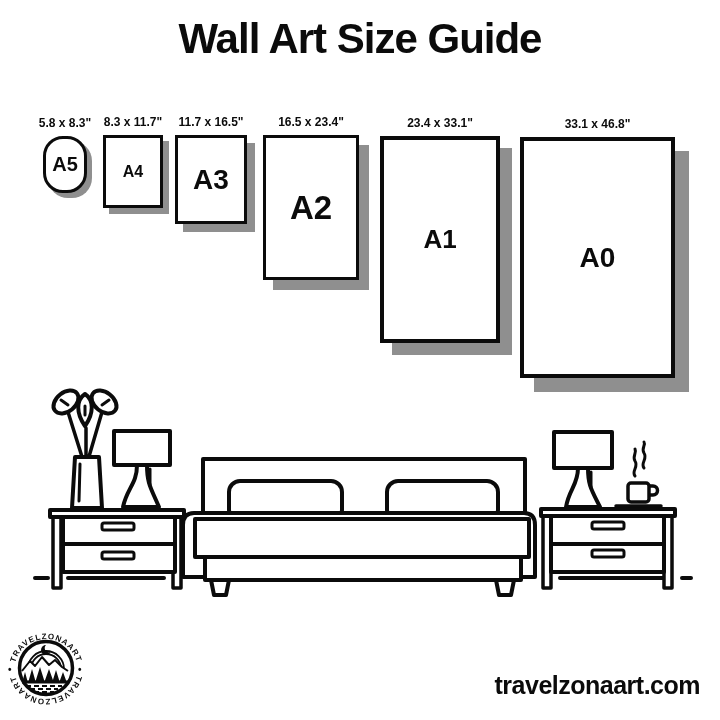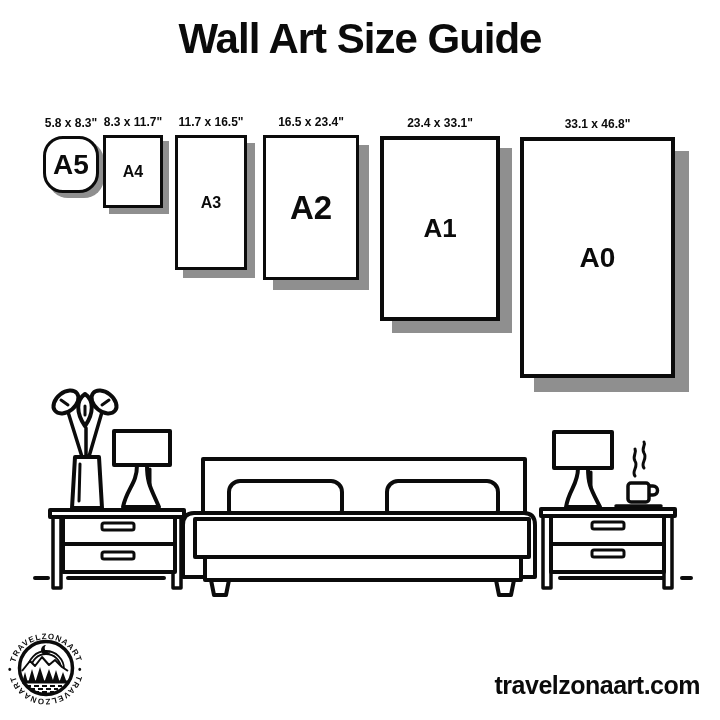--- a/index.html
+++ b/index.html
@@ -30,7 +30,7 @@
     display:flex;align-items:center;justify-content:center;
     font-weight:bold;
   }
-  .g-a5{left:43px;top:136px;}  .g-a5 .paper{width:56px;height:57px;font-size:28px;box-shadow:5px 5px 0 0 var(--shadow);border-radius:20px;}
+  .g-a5{left:43px;top:136px;}  .g-a5 .paper{width:44px;height:57px;font-size:20px;box-shadow:5px 5px 0 0 var(--shadow);border-radius:20px;}
   .g-a4{left:103px;top:135px;} .g-a4 .paper{width:60px;height:73px;font-size:16px;box-shadow:6px 6px 0 0 var(--shadow);}
   .g-a3{left:175px;top:135px;} .g-a3 .paper{width:72px;height:135px;font-size:16px;box-shadow:8px 8px 0 0 var(--shadow);}
   .g-a2{left:263px;top:135px;} .g-a2 .paper{width:96px;height:145px;font-size:33px;box-shadow:10px 10px 0 0 var(--shadow);}

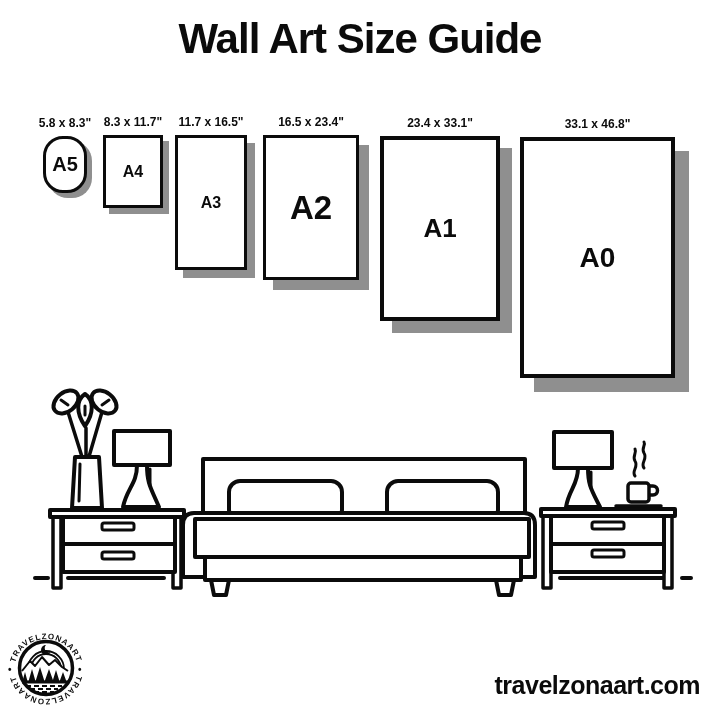--- a/index.html
+++ b/index.html
@@ -32,7 +32,7 @@
   }
   .g-a5{left:43px;top:136px;}  .g-a5 .paper{width:44px;height:57px;font-size:20px;box-shadow:5px 5px 0 0 var(--shadow);border-radius:20px;}
   .g-a4{left:103px;top:135px;} .g-a4 .paper{width:60px;height:73px;font-size:16px;box-shadow:6px 6px 0 0 var(--shadow);}
-  .g-a3{left:175px;top:135px;} .g-a3 .paper{width:72px;height:135px;font-size:16px;box-shadow:8px 8px 0 0 var(--shadow);}
+  .g-a3{left:175px;top:135px;} .g-a3 .paper{width:72px;height:89px;font-size:28px;box-shadow:8px 8px 0 0 var(--shadow);}
   .g-a2{left:263px;top:135px;} .g-a2 .paper{width:96px;height:145px;font-size:33px;box-shadow:10px 10px 0 0 var(--shadow);}
   .g-a1{left:380px;top:136px;} .g-a1 .paper{width:120px;height:185px;font-size:26px;border-width:4px;box-shadow:12px 12px 0 0 var(--shadow);}
   .g-a0{left:520px;top:137px;} .g-a0 .paper{width:155px;height:241px;font-size:28px;border-width:4px;box-shadow:14px 14px 0 0 var(--shadow);}

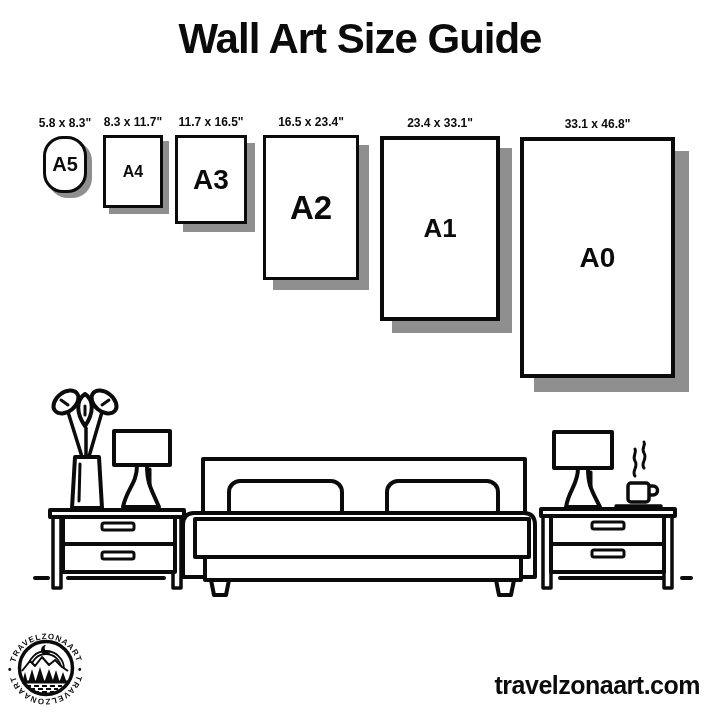--- a/index.html
+++ b/index.html
@@ -34,7 +34,7 @@
   .g-a4{left:103px;top:135px;} .g-a4 .paper{width:60px;height:73px;font-size:16px;box-shadow:6px 6px 0 0 var(--shadow);}
   .g-a3{left:175px;top:135px;} .g-a3 .paper{width:72px;height:89px;font-size:28px;box-shadow:8px 8px 0 0 var(--shadow);}
   .g-a2{left:263px;top:135px;} .g-a2 .paper{width:96px;height:145px;font-size:33px;box-shadow:10px 10px 0 0 var(--shadow);}
-  .g-a1{left:380px;top:136px;} .g-a1 .paper{width:120px;height:185px;font-size:26px;border-width:4px;box-shadow:12px 12px 0 0 var(--shadow);}
+  .g-a1{left:380px;top:136px;} .g-a1 .paper{width:120px;height:207px;font-size:26px;border-width:4px;box-shadow:12px 12px 0 0 var(--shadow);}
   .g-a0{left:520px;top:137px;} .g-a0 .paper{width:155px;height:241px;font-size:28px;border-width:4px;box-shadow:14px 14px 0 0 var(--shadow);}
   
   .scene{position:absolute;left:0;top:380px;}

